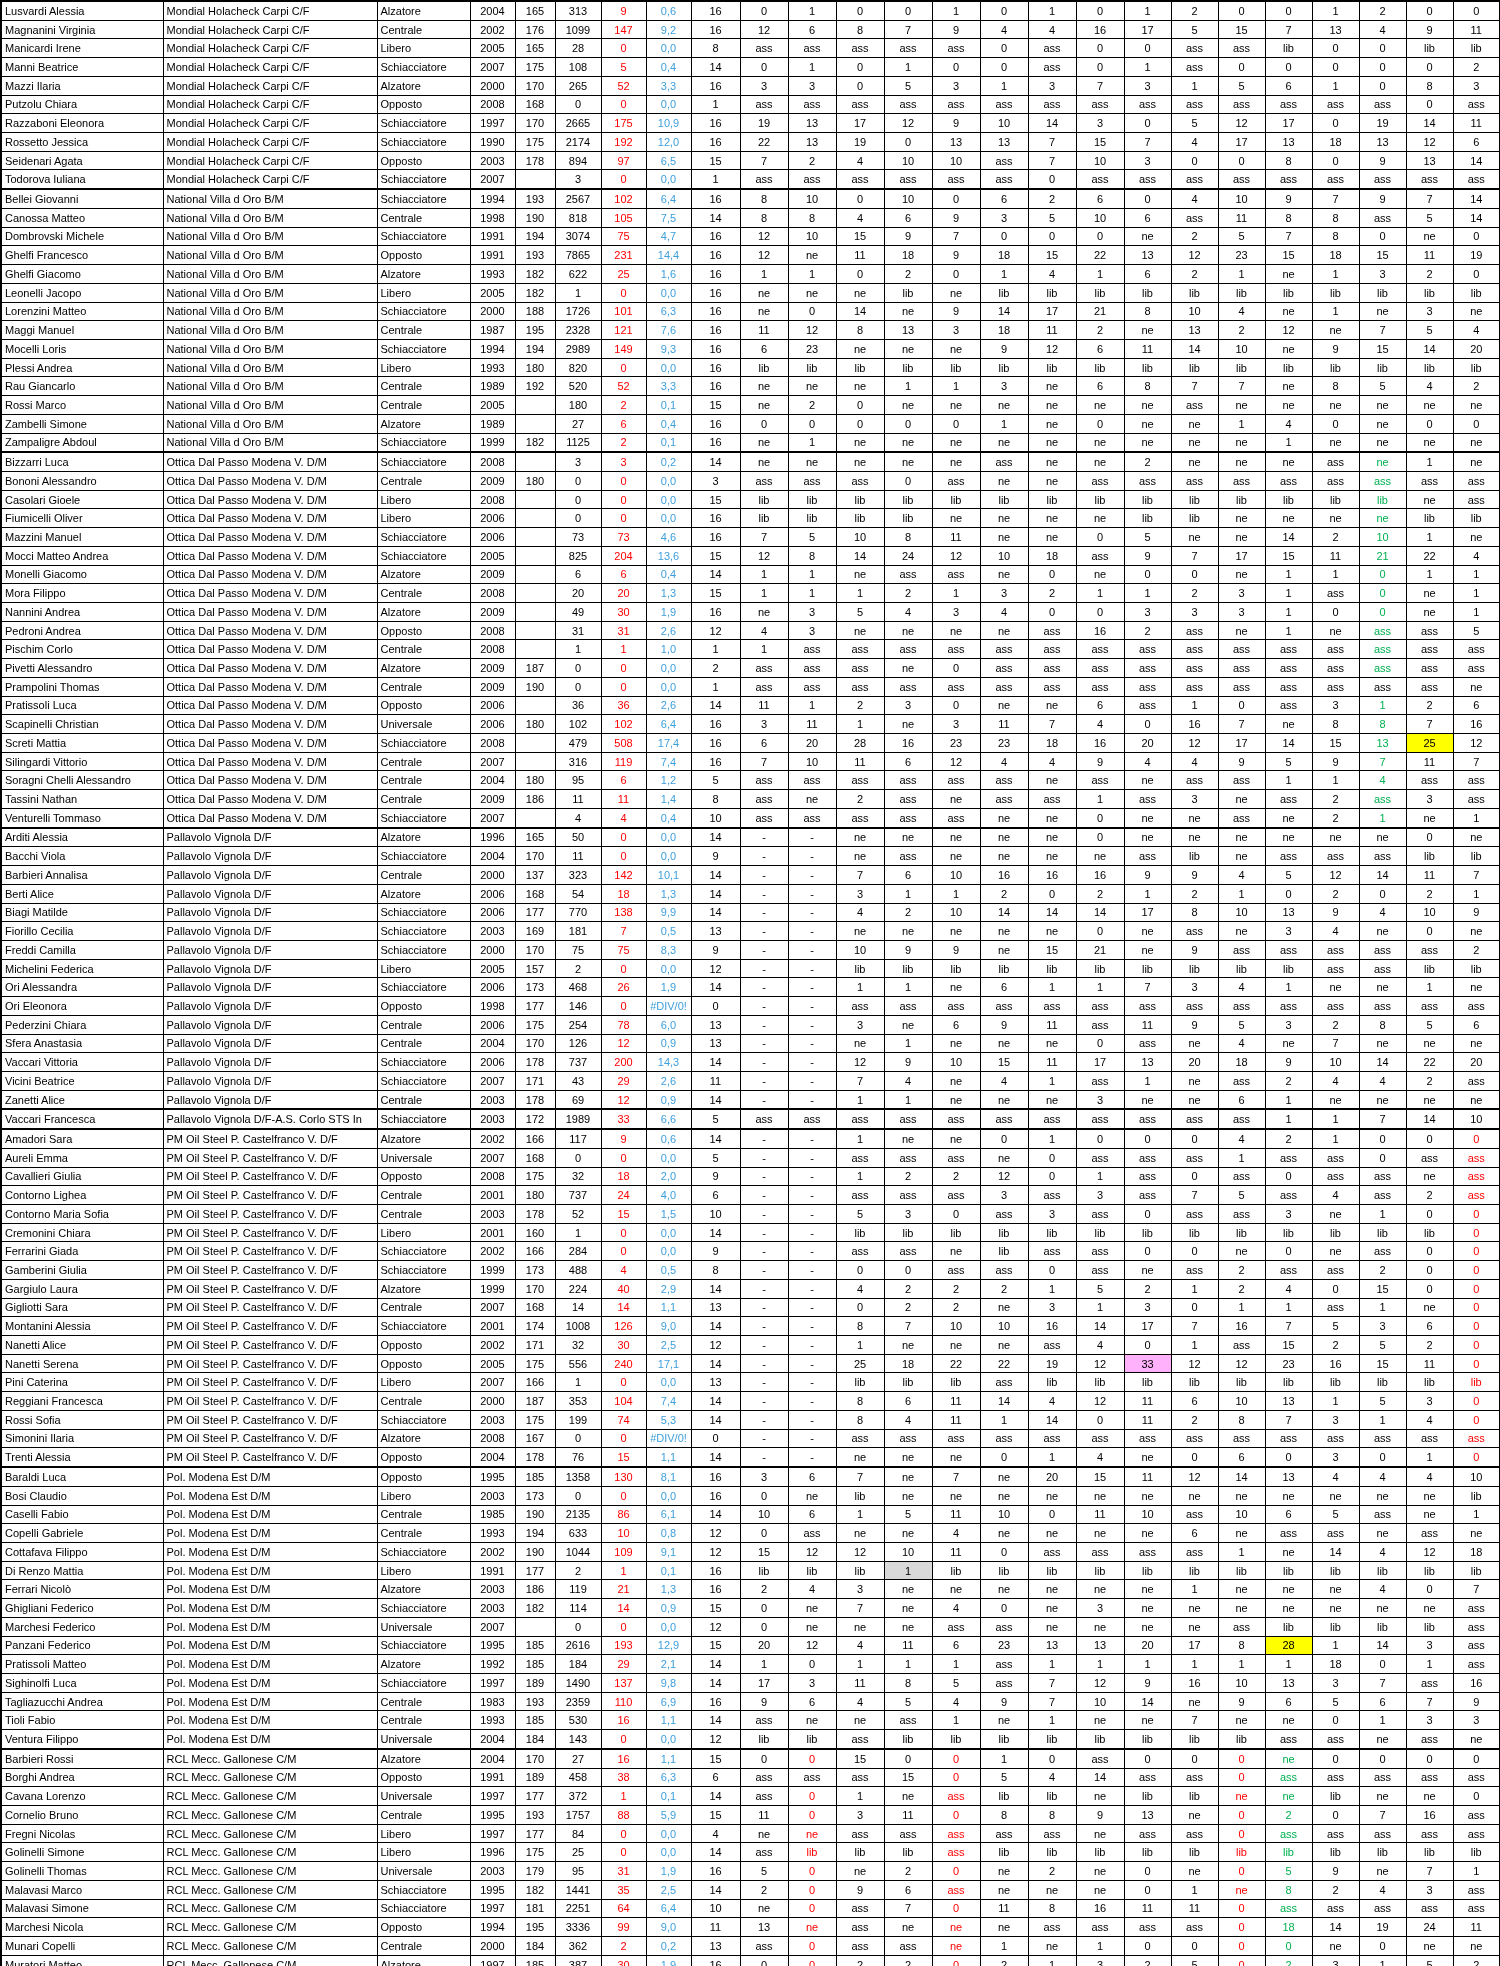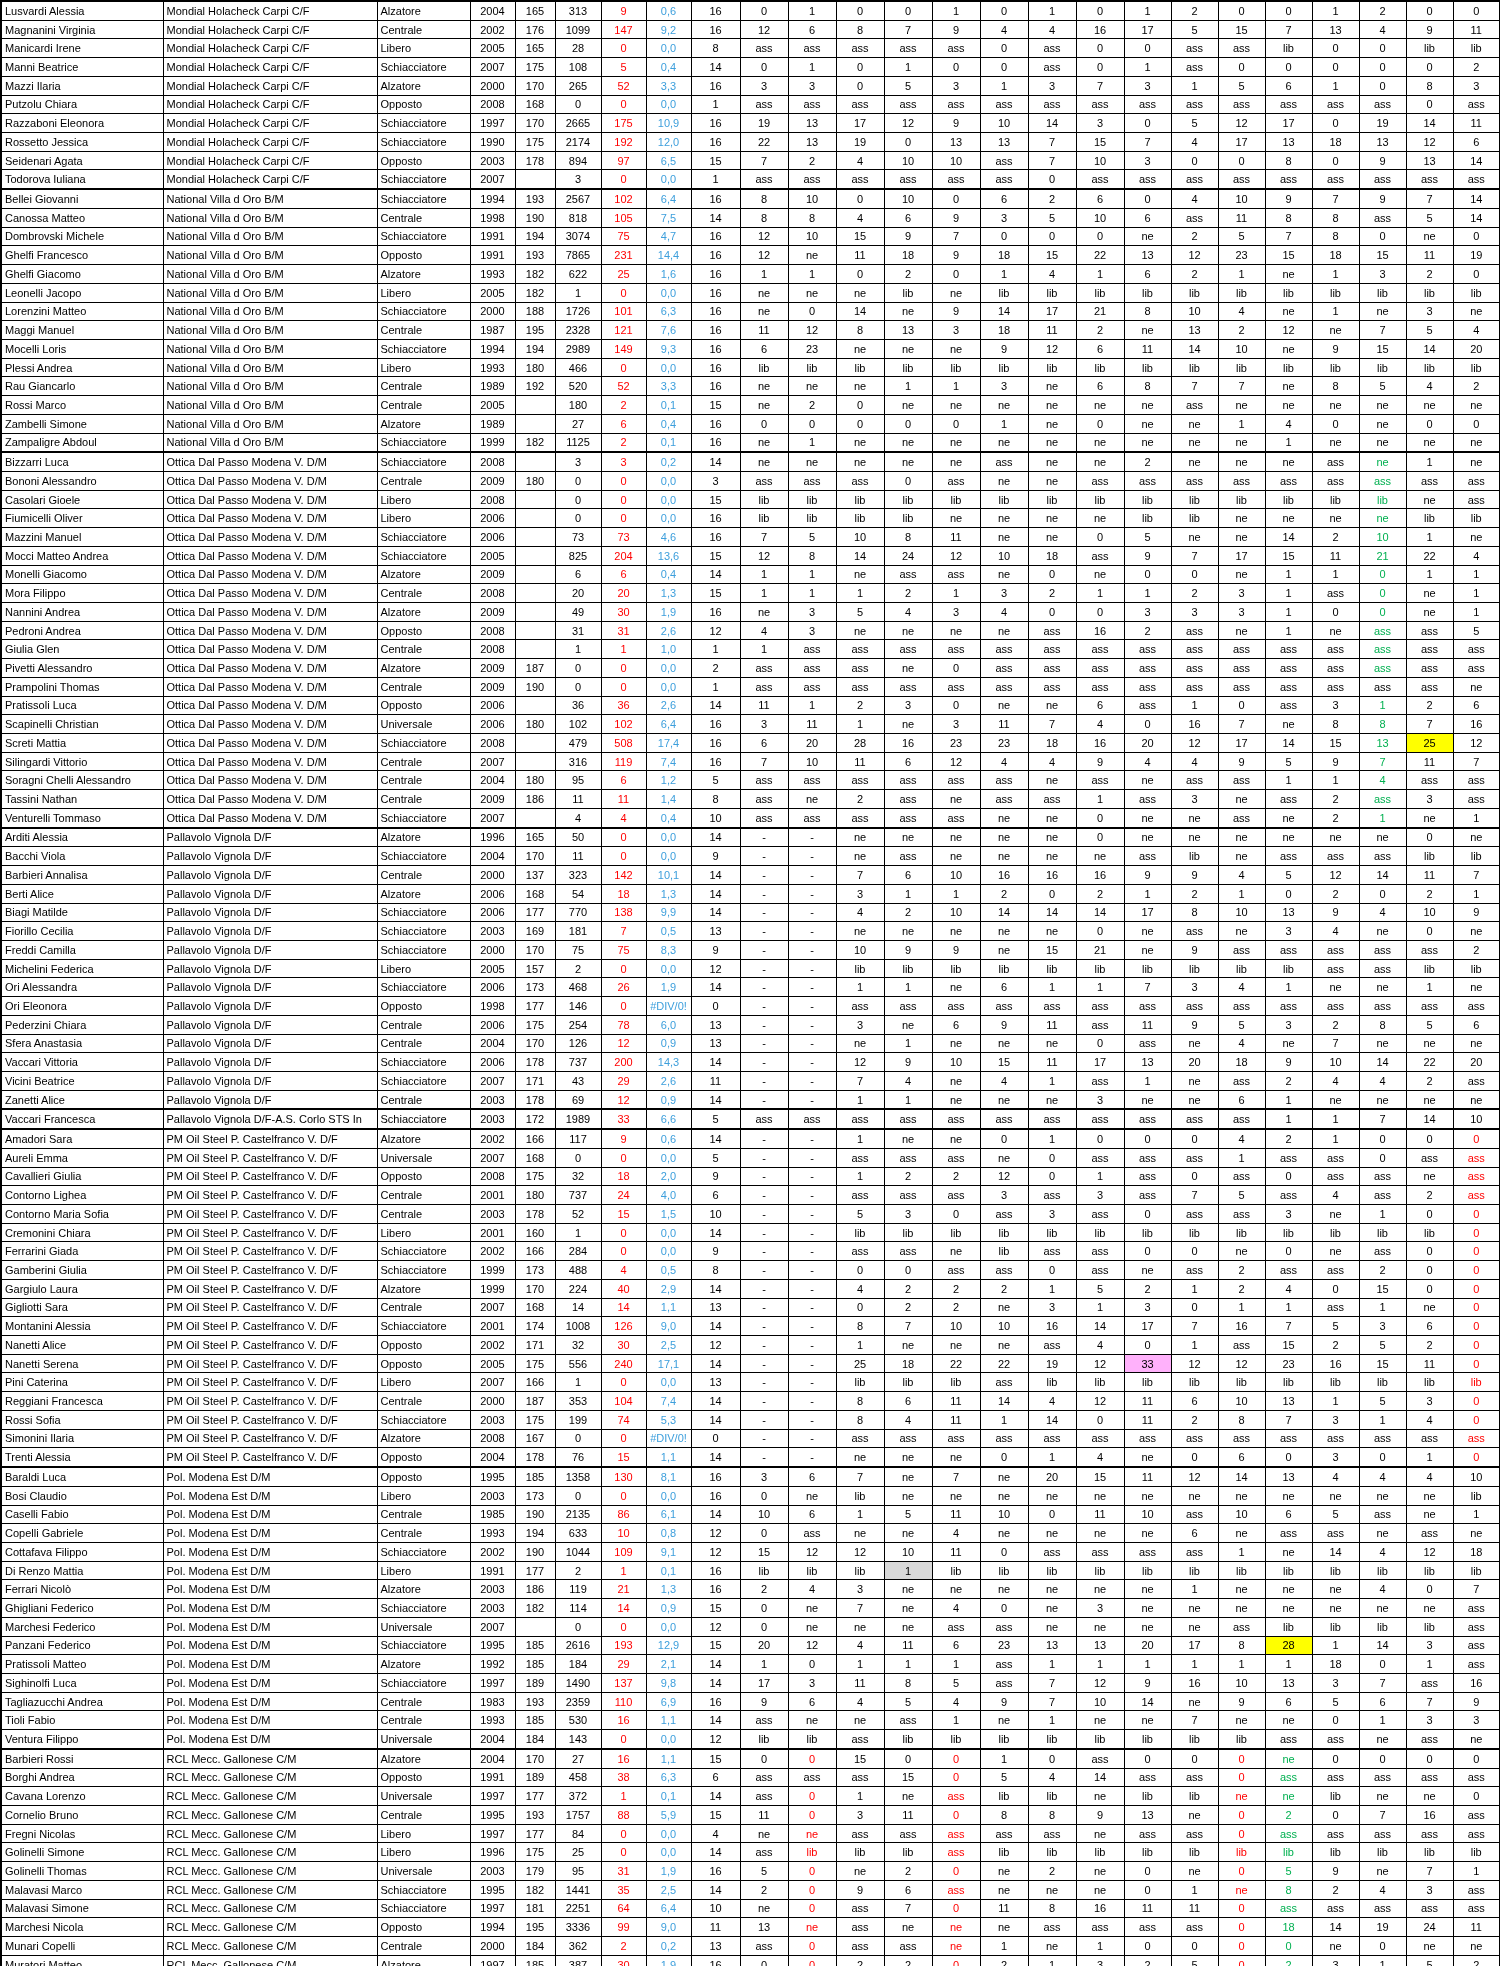--- a/index.html
+++ b/index.html
@@ -570,7 +570,7 @@
           <td class="l">Libero</td>
           <td class="">1993</td>
           <td class="">180</td>
-          <td class="">466</td>
+          <td class="">820</td>
           <td class="c-r">0</td>
           <td class="c-b">0,0</td>
           <td class="">16</td>

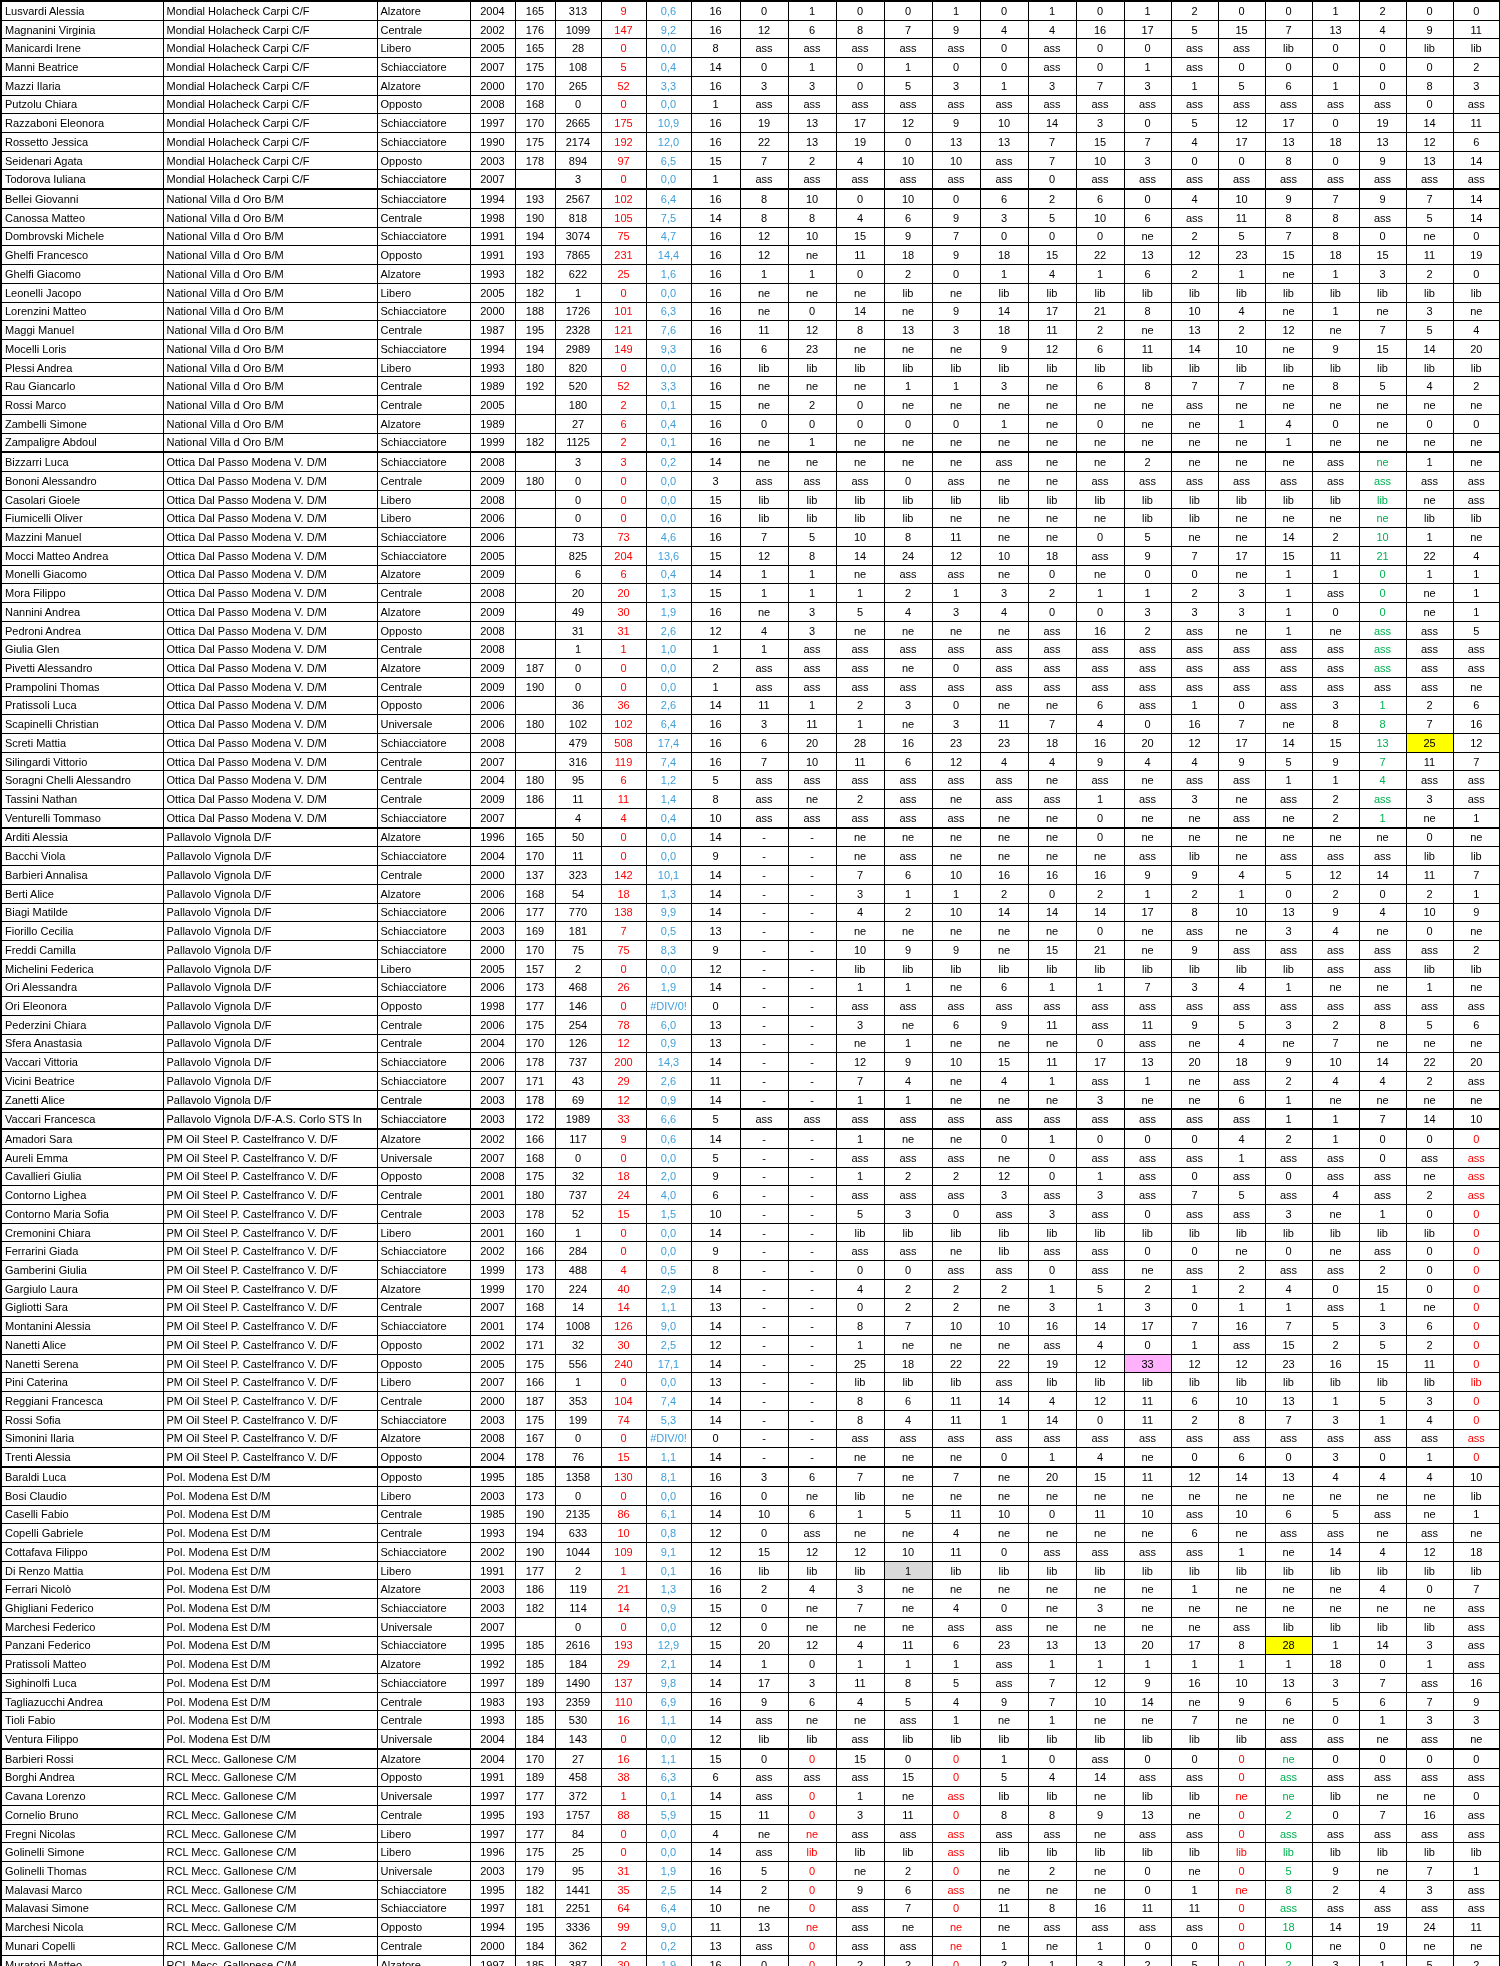--- a/index.html
+++ b/index.html
@@ -970,7 +970,7 @@
           <td>5</td>
         </tr>
         <tr>
-          <td class="l">Giulia Glen</td>
+          <td class="l">Pischim Corlo</td>
           <td class="l">Ottica Dal Passo Modena V. D/M</td>
           <td class="l">Centrale</td>
           <td class="">2008</td>

